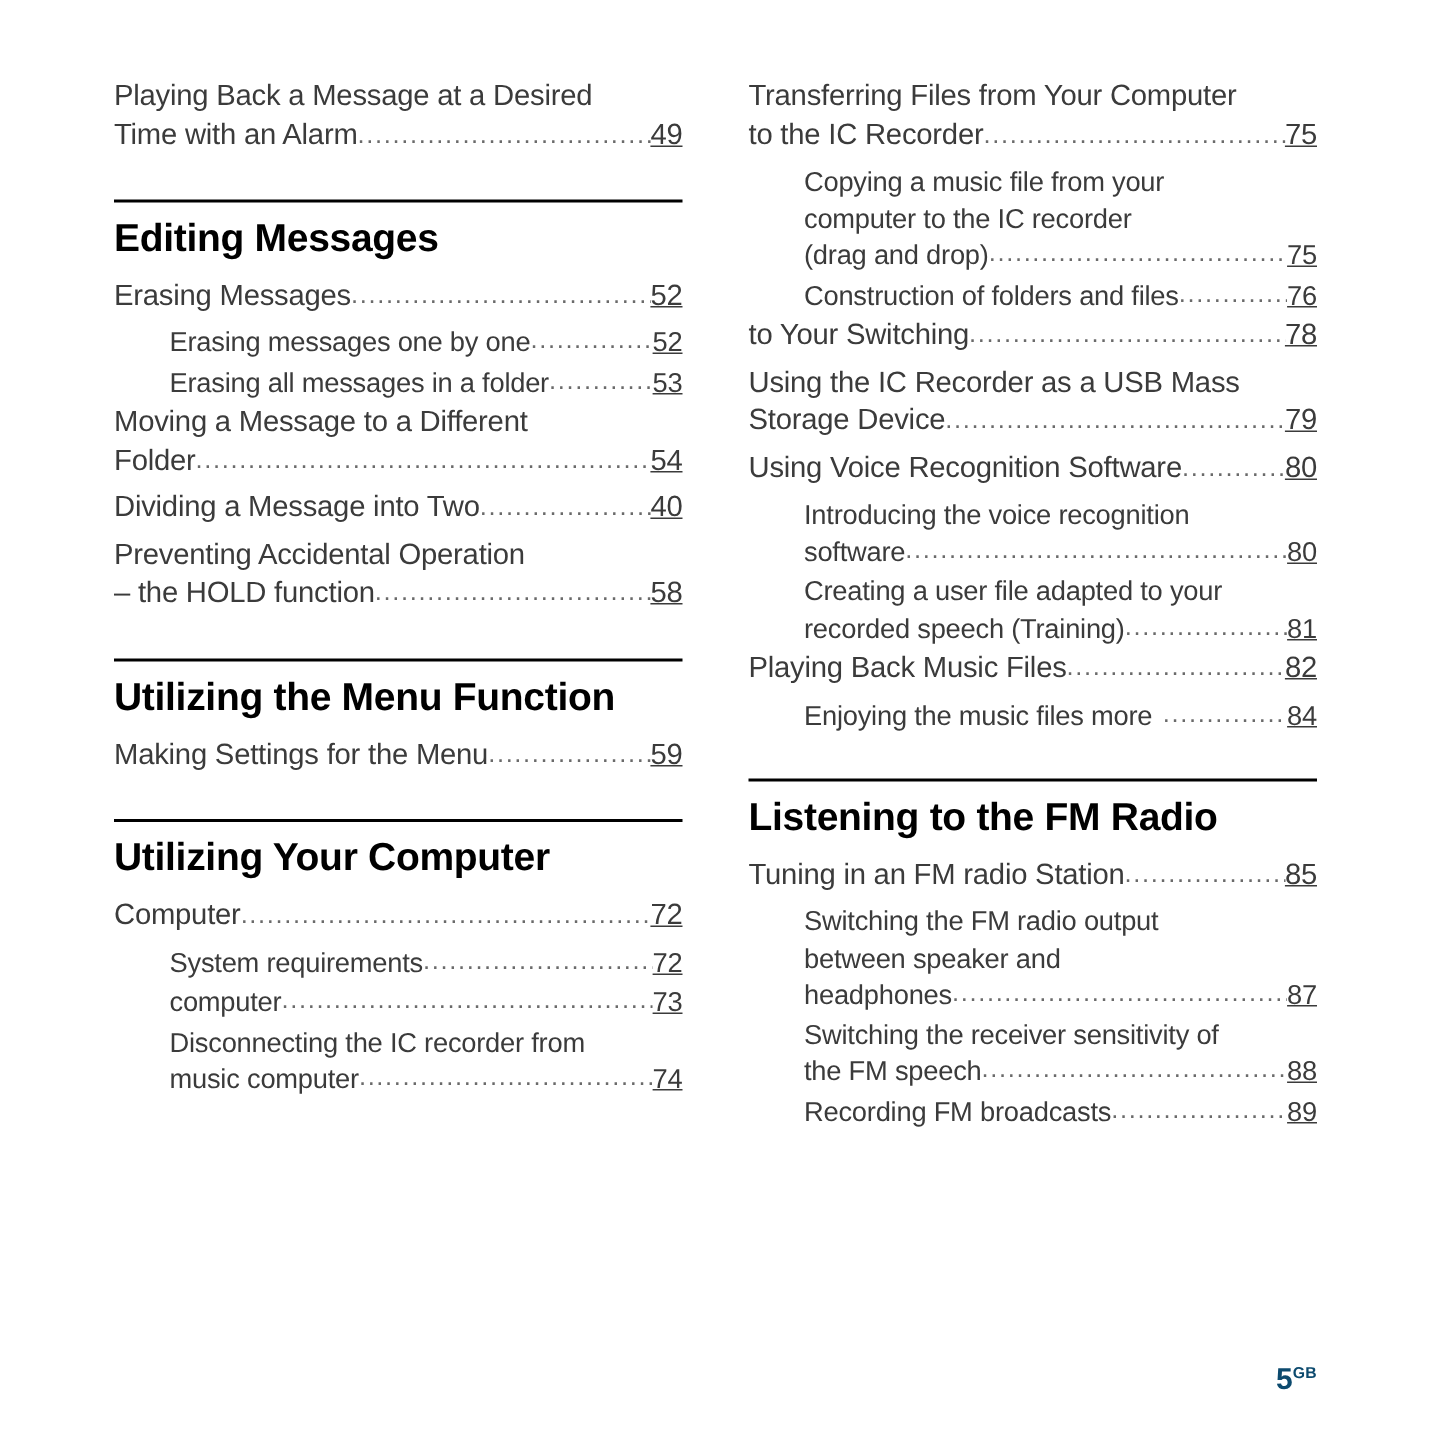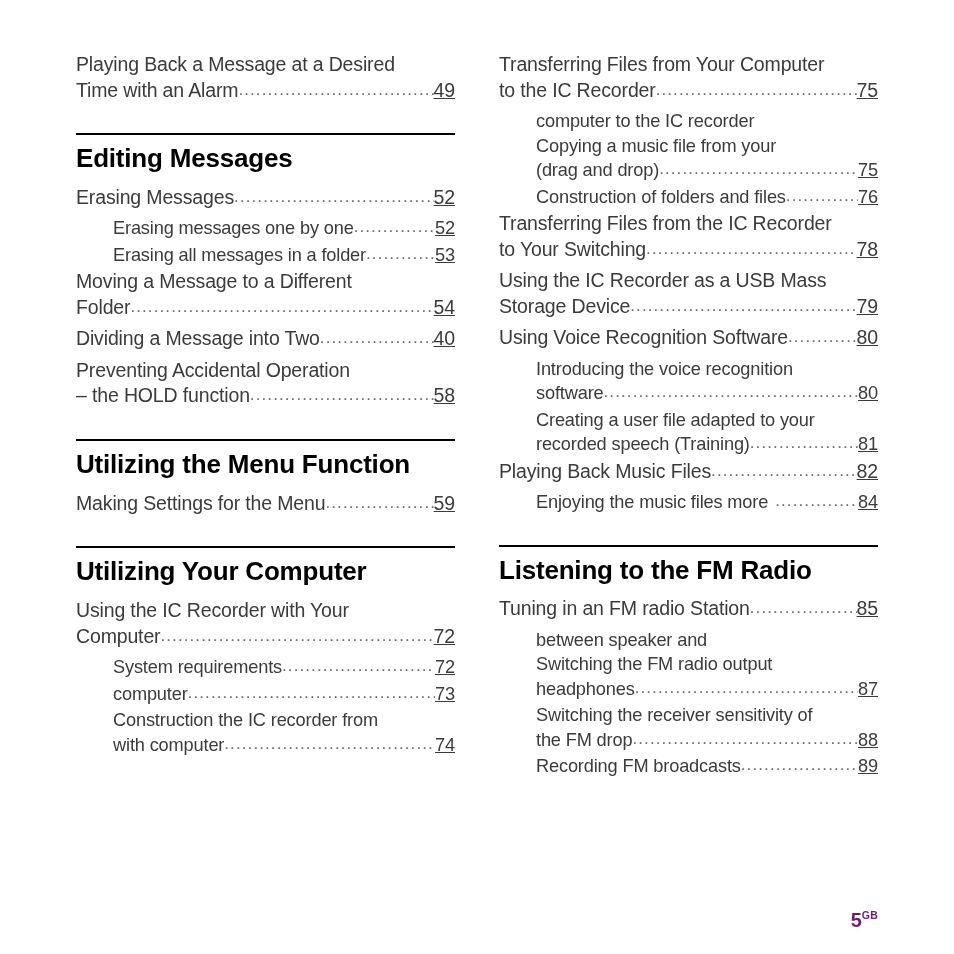--- a/index.html
+++ b/index.html
@@ -241,8 +241,8 @@
           </div>
         </div>
         <div class="entry sub">
+          <span class="wrapline">Copying a music file from your</span>
           <span class="wrapline">computer to the IC recorder</span>
-          <span class="wrapline">Copying a music file from your</span>
           <div class="leader-row">
             <span class="leader-label">(drag and drop)</span>
             <span class="leader-dots">........................................................................................................................................................................................................</span>

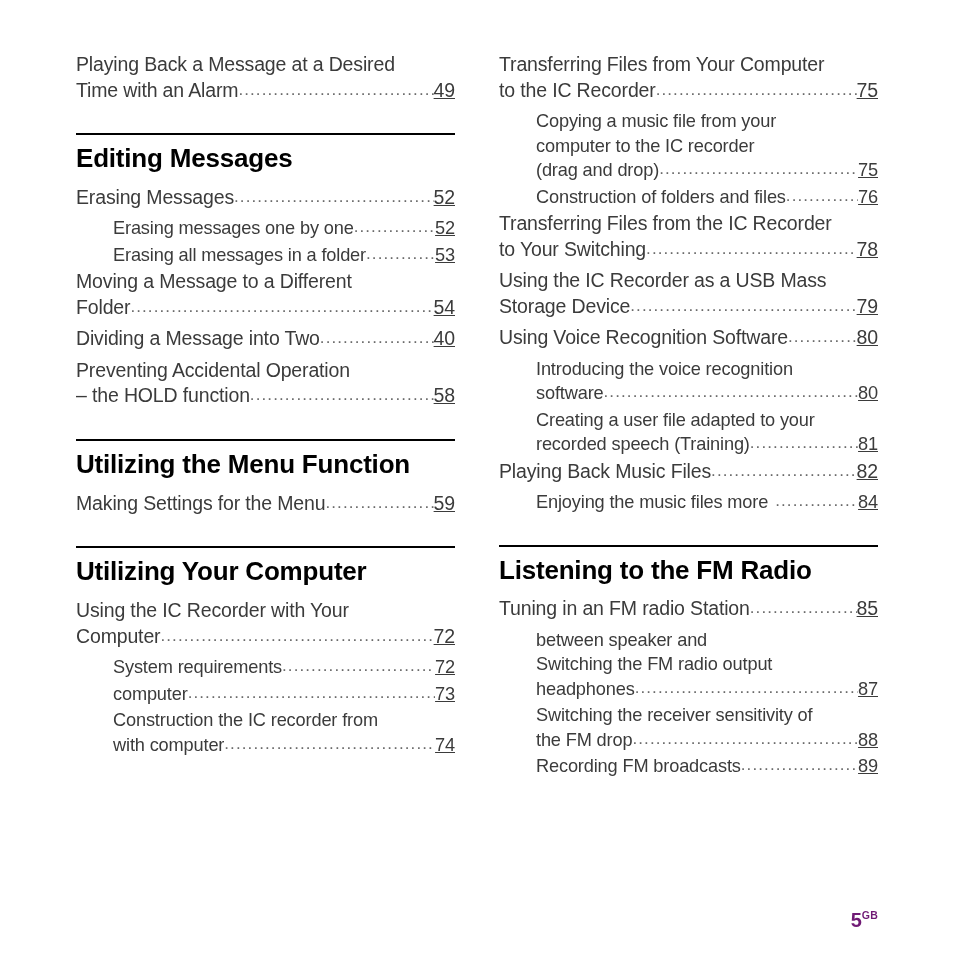--- a/index.html
+++ b/index.html
@@ -257,7 +257,6 @@
           </div>
         </div>
         <div class="entry">
-          <span class="wrapline">Transferring Files from the IC Recorder</span>
           <div class="leader-row">
             <span class="leader-label">to Your Switching</span>
             <span class="leader-dots">........................................................................................................................................................................................................</span>

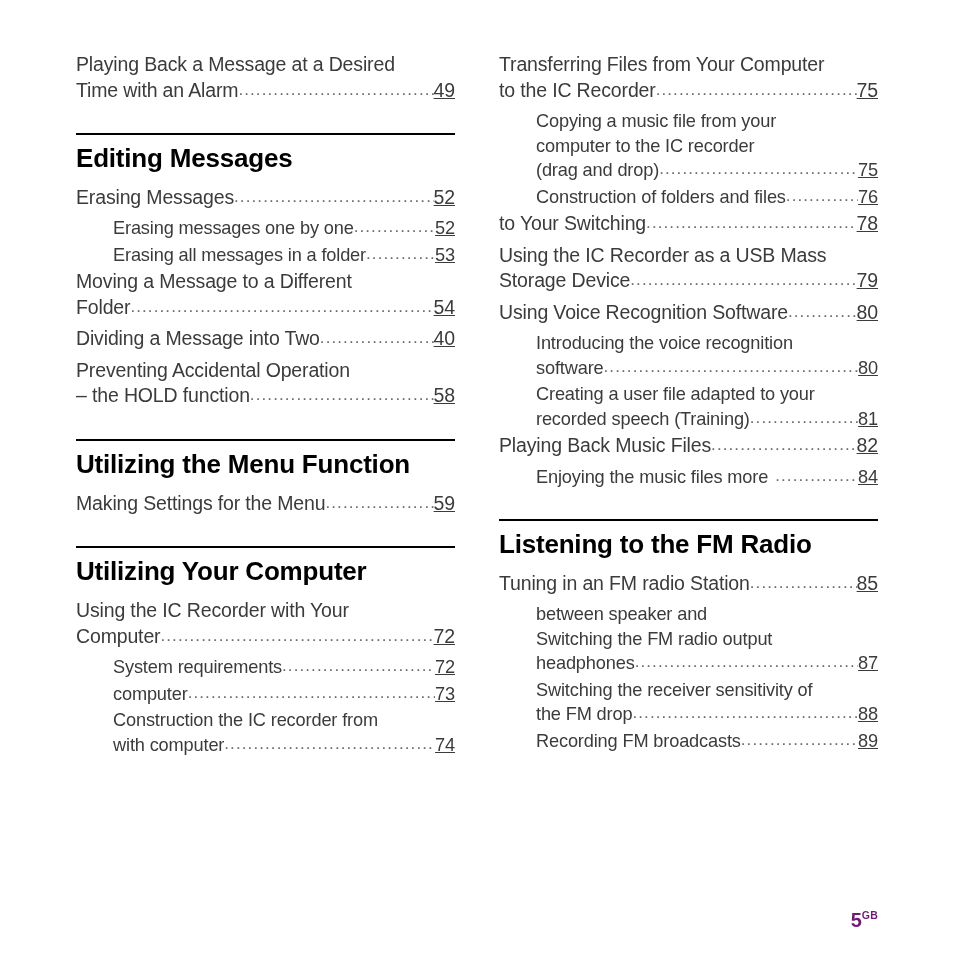--- a/index.html
+++ b/index.html
@@ -200,7 +200,6 @@
           <div class="section-rule"></div>
           <div class="section-heading">Utilizing Your Computer</div>
           <div class="entry">
-            <span class="wrapline">Using the IC Recorder with Your</span>
             <div class="leader-row">
               <span class="leader-label">Computer</span>
               <span class="leader-dots">........................................................................................................................................................................................................</span>

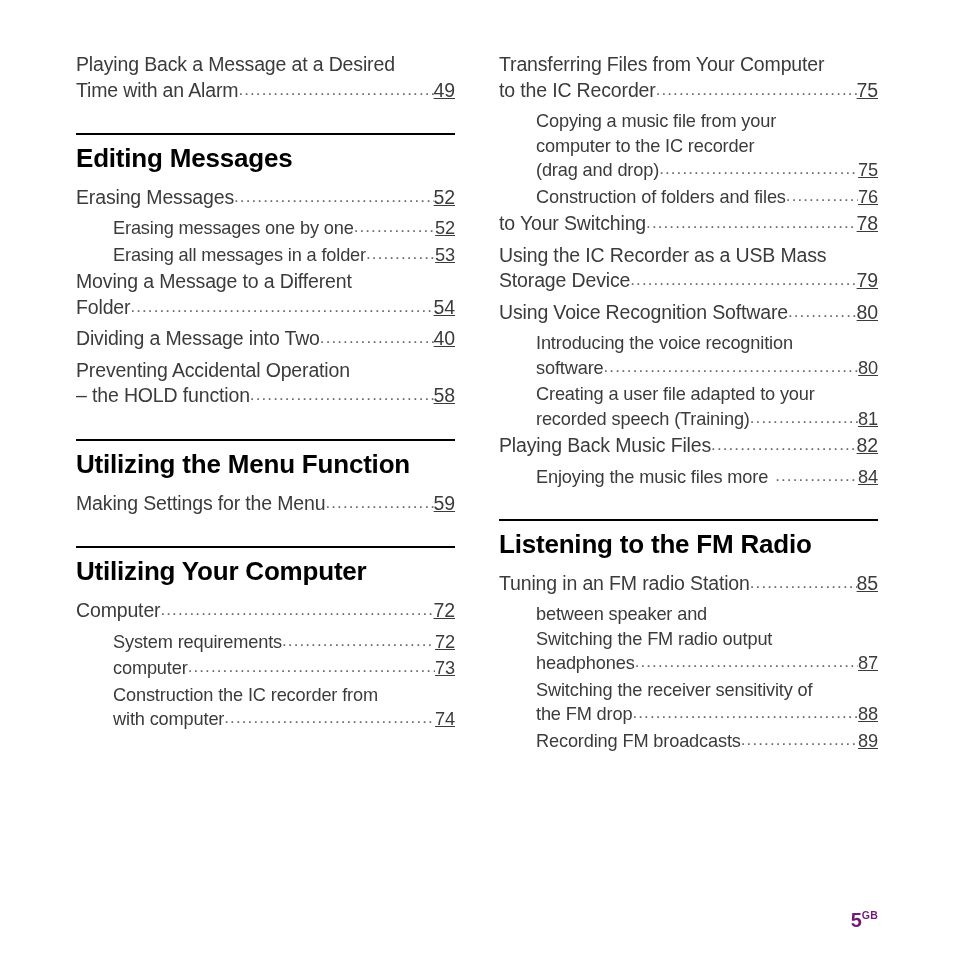--- a/index.html
+++ b/index.html
@@ -318,8 +318,8 @@
             </div>
           </div>
           <div class="entry sub">
+            <span class="wrapline">Switching the FM radio output</span>
             <span class="wrapline">between speaker and</span>
-            <span class="wrapline">Switching the FM radio output</span>
             <div class="leader-row">
               <span class="leader-label">headphones</span>
               <span class="leader-dots">........................................................................................................................................................................................................</span>

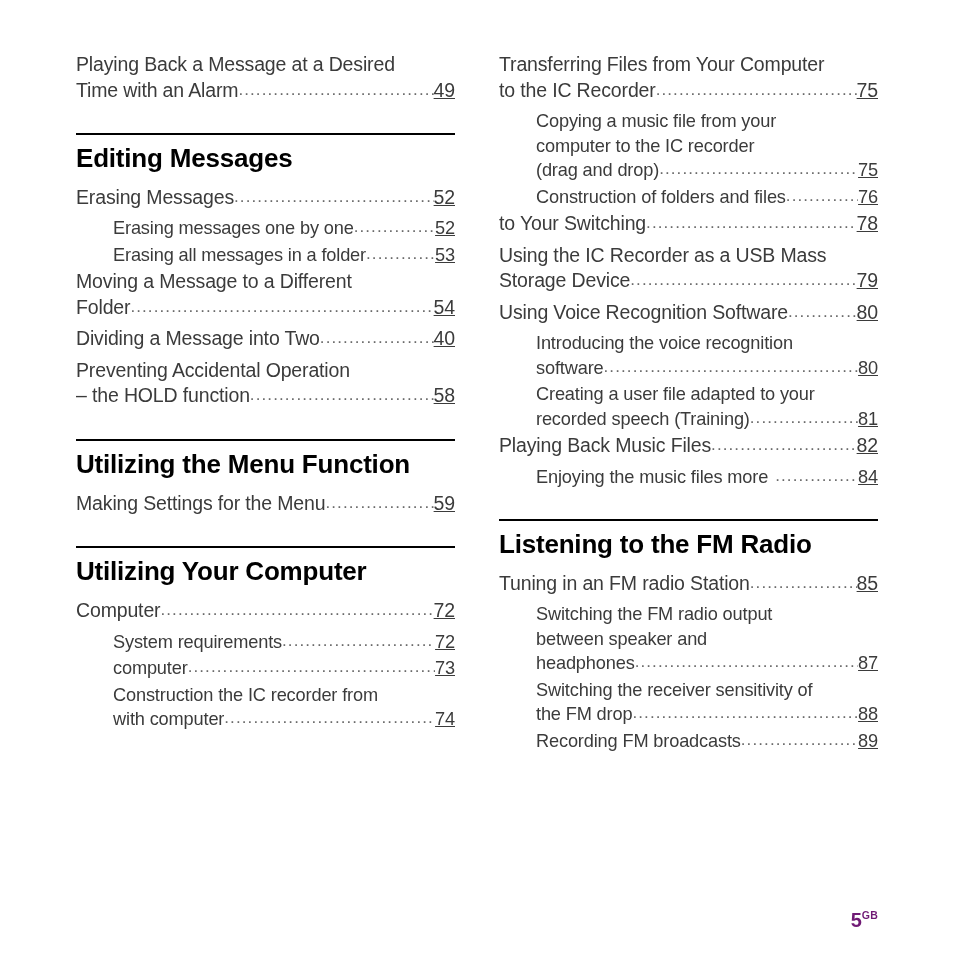--- a/index.html
+++ b/index.html
@@ -221,7 +221,7 @@
             </div>
           </div>
           <div class="entry sub">
-            <span class="wrapline">Construction the IC recorder from</span>
+            <span class="wrapline">Disconnecting the IC recorder from</span>
             <div class="leader-row">
               <span class="leader-label">with computer</span>
               <span class="leader-dots">........................................................................................................................................................................................................</span>

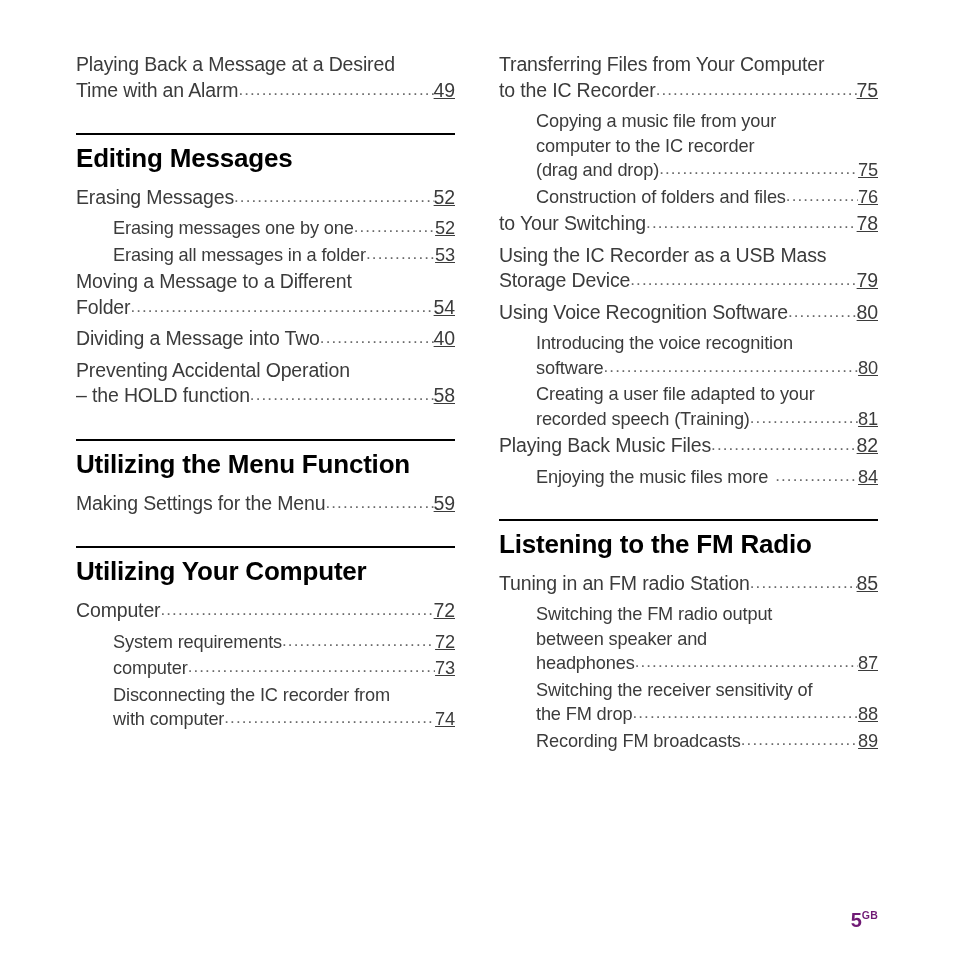--- a/index.html
+++ b/index.html
@@ -223,7 +223,7 @@
           <div class="entry sub">
             <span class="wrapline">Disconnecting the IC recorder from</span>
             <div class="leader-row">
-              <span class="leader-label">with computer</span>
+              <span class="leader-label">music computer</span>
               <span class="leader-dots">........................................................................................................................................................................................................</span>
               <span class="leader-page">74</span>
             </div>

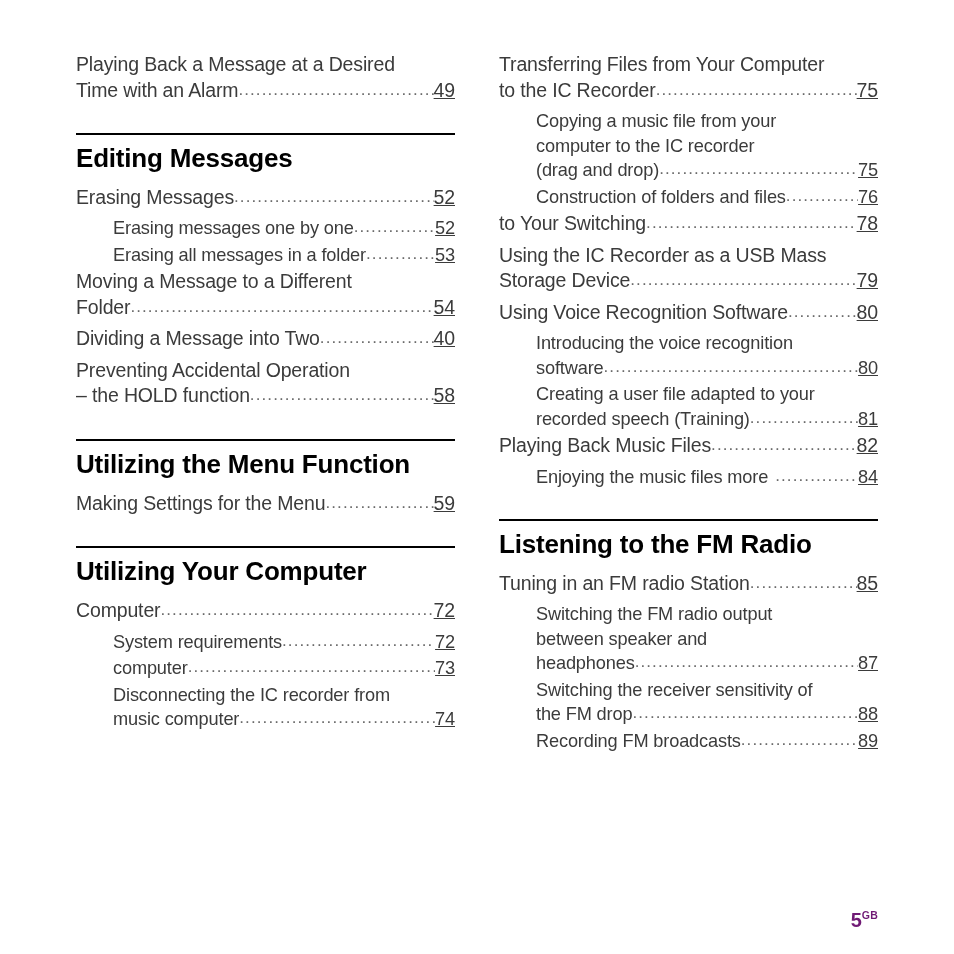--- a/index.html
+++ b/index.html
@@ -329,7 +329,7 @@
           <div class="entry sub">
             <span class="wrapline">Switching the receiver sensitivity of</span>
             <div class="leader-row">
-              <span class="leader-label">the FM drop</span>
+              <span class="leader-label">the FM speech</span>
               <span class="leader-dots">........................................................................................................................................................................................................</span>
               <span class="leader-page">88</span>
             </div>

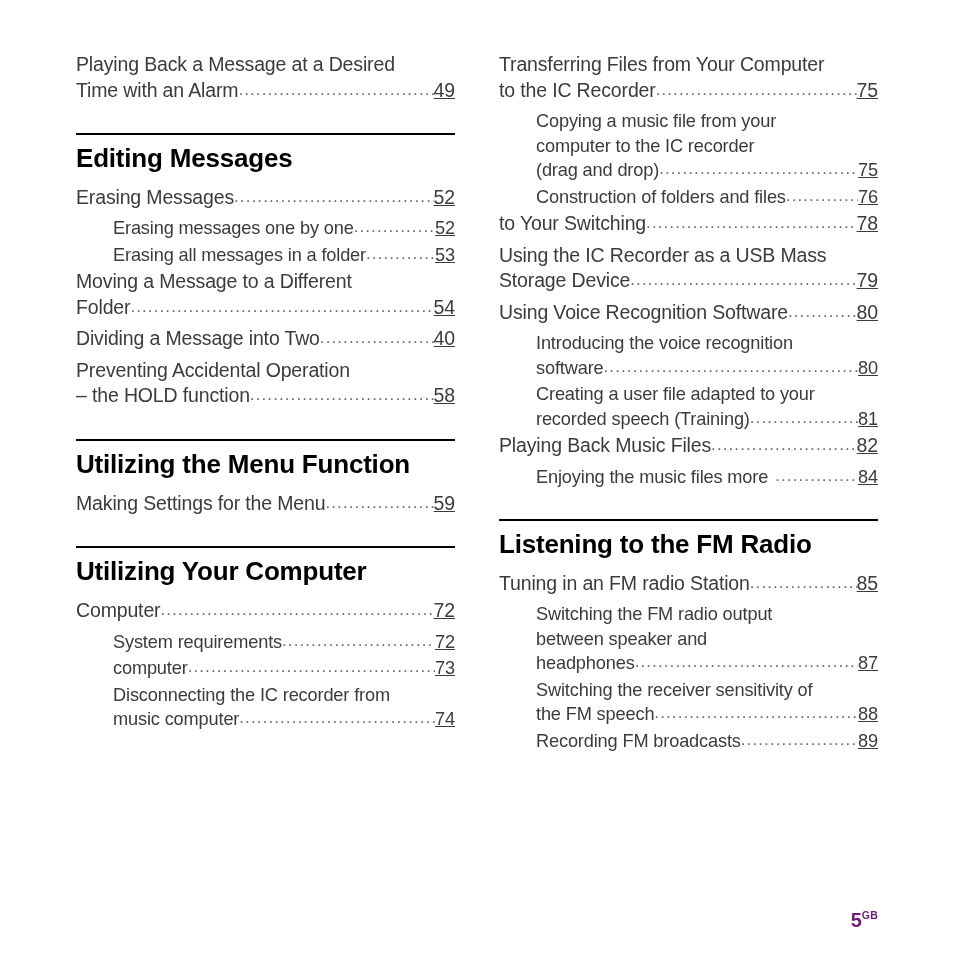--- a/index.html
+++ b/index.html
@@ -111,7 +111,7 @@
     position: absolute;
     right: 76px;
     bottom: 24px;
-    color: #701a75;
+    color: #0c4a6e;
     font-weight: bold;
     font-size: 20px;
     line-height: 1;

